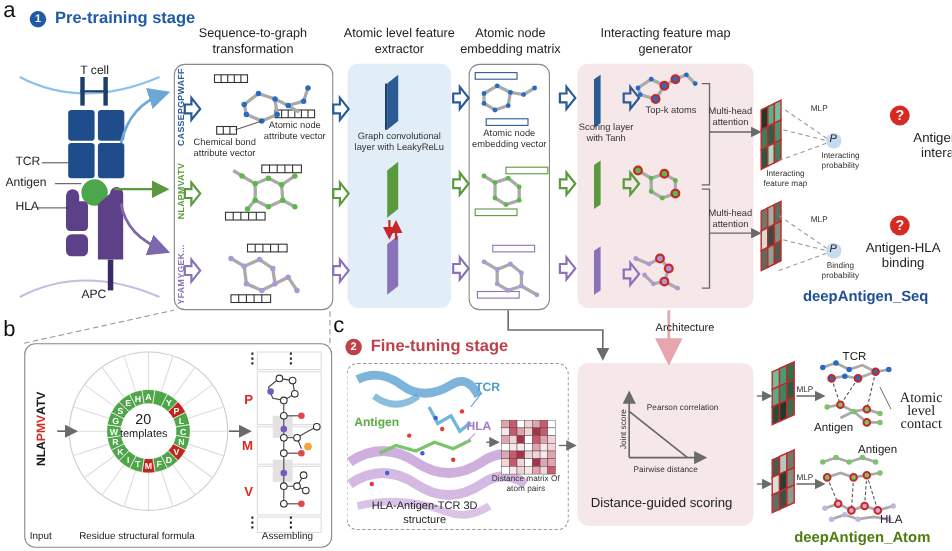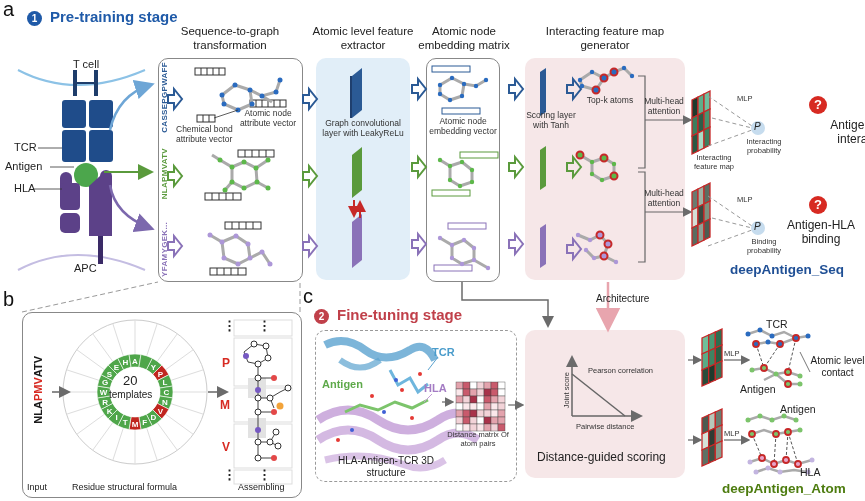--- a/index.html
+++ b/index.html
@@ -711,7 +711,7 @@
 <div class="abs tiny" style="left:724px;top:349px;">MLP</div>
 <div class="abs tiny" style="left:724px;top:429px;">MLP</div>
 <div class="abs" style="left:766px;top:318px;font-size:10.5px;">TCR</div>
-<div class="abs" style="left:810px;top:355px;width:55px;font-size:10px;line-height:12px;text-align:center;">Atomic level contact</div>
+<div class="abs" style="left:810px;top:355px;width:55px;font-size:13px;line-height:12px;text-align:center;font-family:Liberation Serif, serif;">Atomic level contact</div>
 <div class="abs" style="left:740px;top:383px;font-size:10.5px;">Antigen</div>
 <div class="abs" style="left:780px;top:403px;font-size:10.5px;">Antigen</div>
 <div class="abs" style="left:800px;top:466px;font-size:10.5px;">HLA</div>

